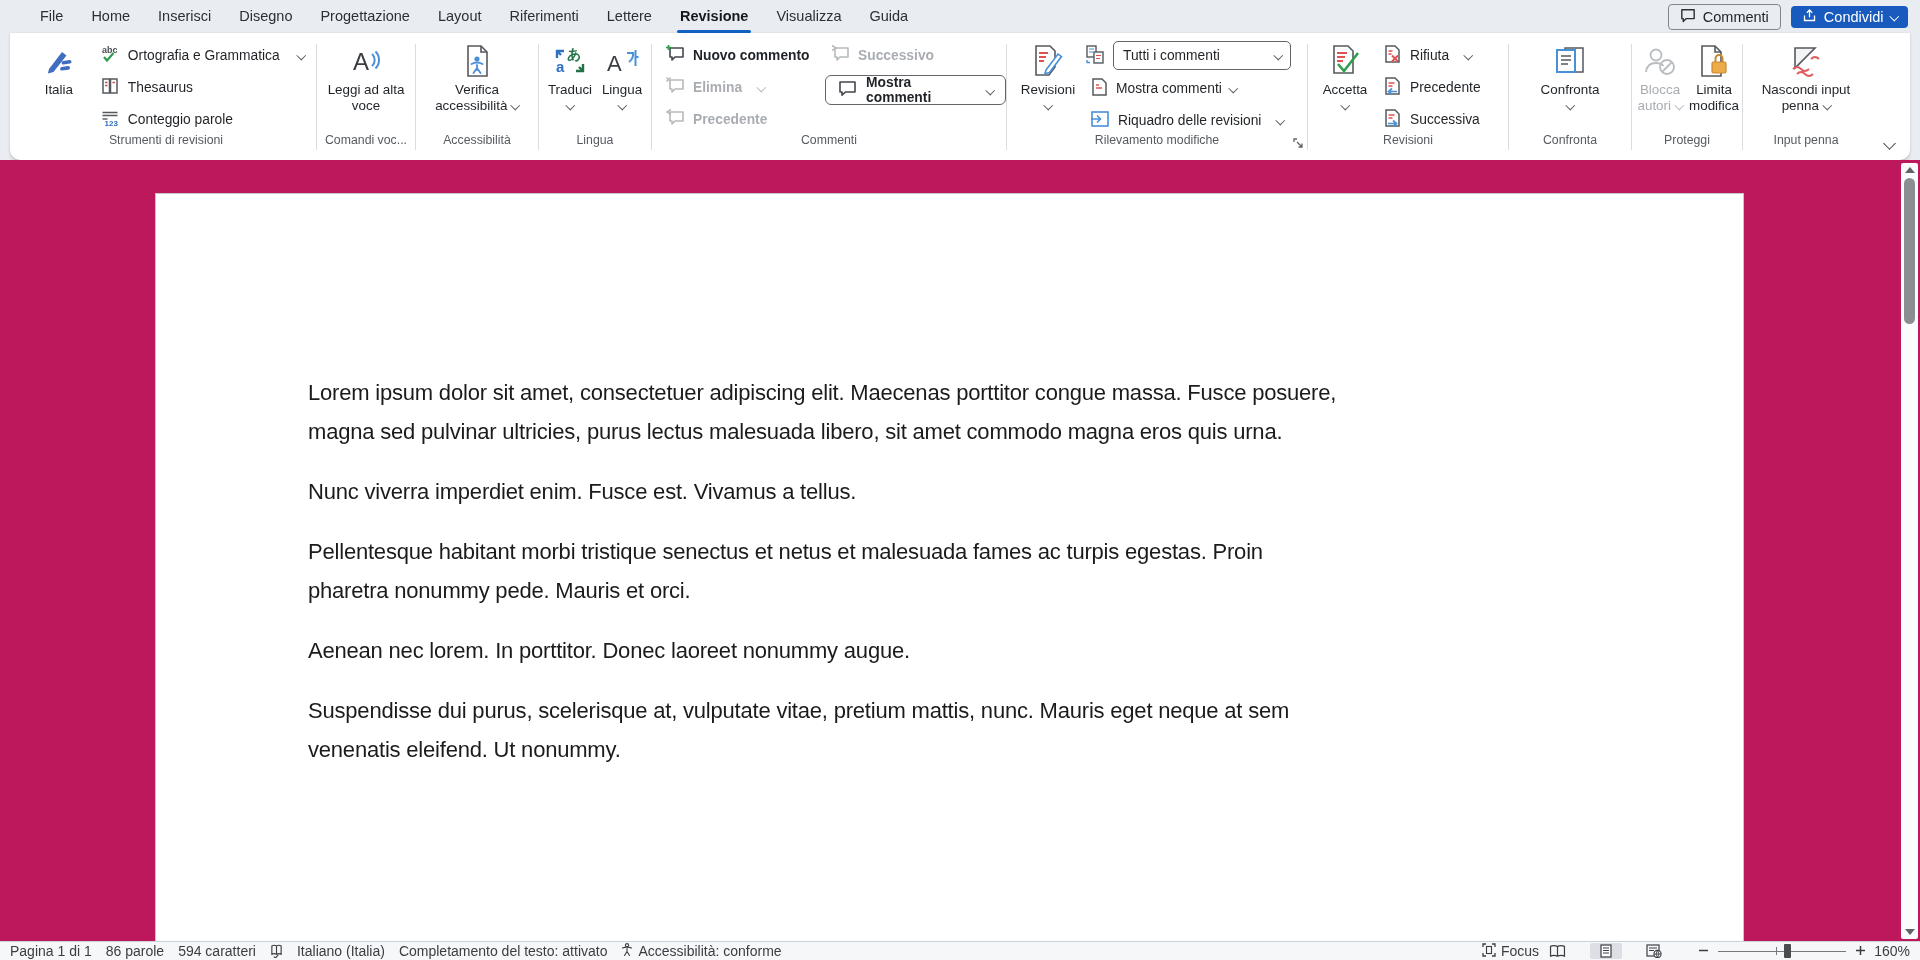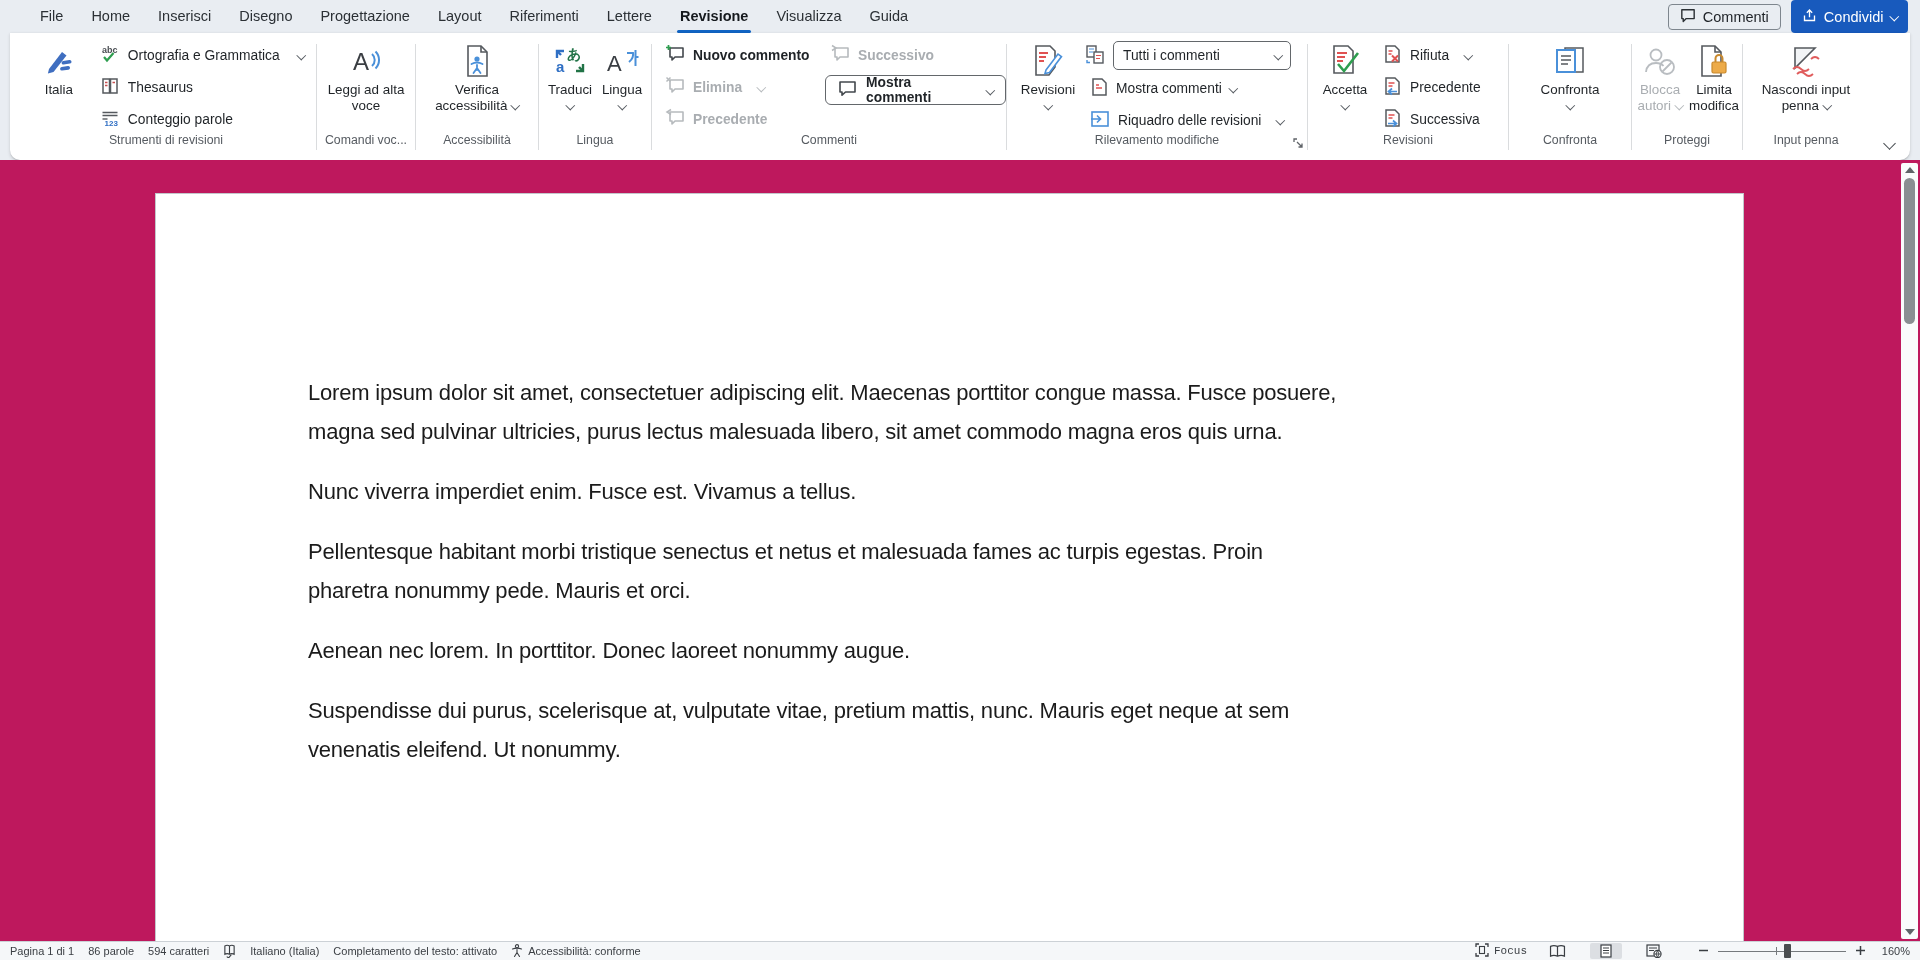--- a/index.html
+++ b/index.html
@@ -13,7 +13,7 @@
   .tab.active::after { content:""; position:absolute; left:11px; right:11px; bottom:0; height:3.5px; border-radius:2px; background:#1164c4; }
   .tb-right { margin-left:auto; display:flex; align-items:center; gap:10px; padding-right:12px; }
   .btn-comments { display:flex; align-items:center; gap:7px; height:26px; padding:0 11px; border:1px solid #7e868e; border-radius:4px; background:transparent; font-size:14.5px; color:#1e2227; }
-  .btn-share { display:flex; align-items:center; gap:7px; height:33px; padding:0 11px; border-radius:4px; background:#185abd; color:#fff; font-size:14.5px; }
+  .btn-share { display:flex; align-items:center; gap:7px; height:22px; padding:0 11px; border-radius:4px; background:#185abd; color:#fff; font-size:14.5px; }
   .btn-share .chev { border-color:#fff; }
 
   

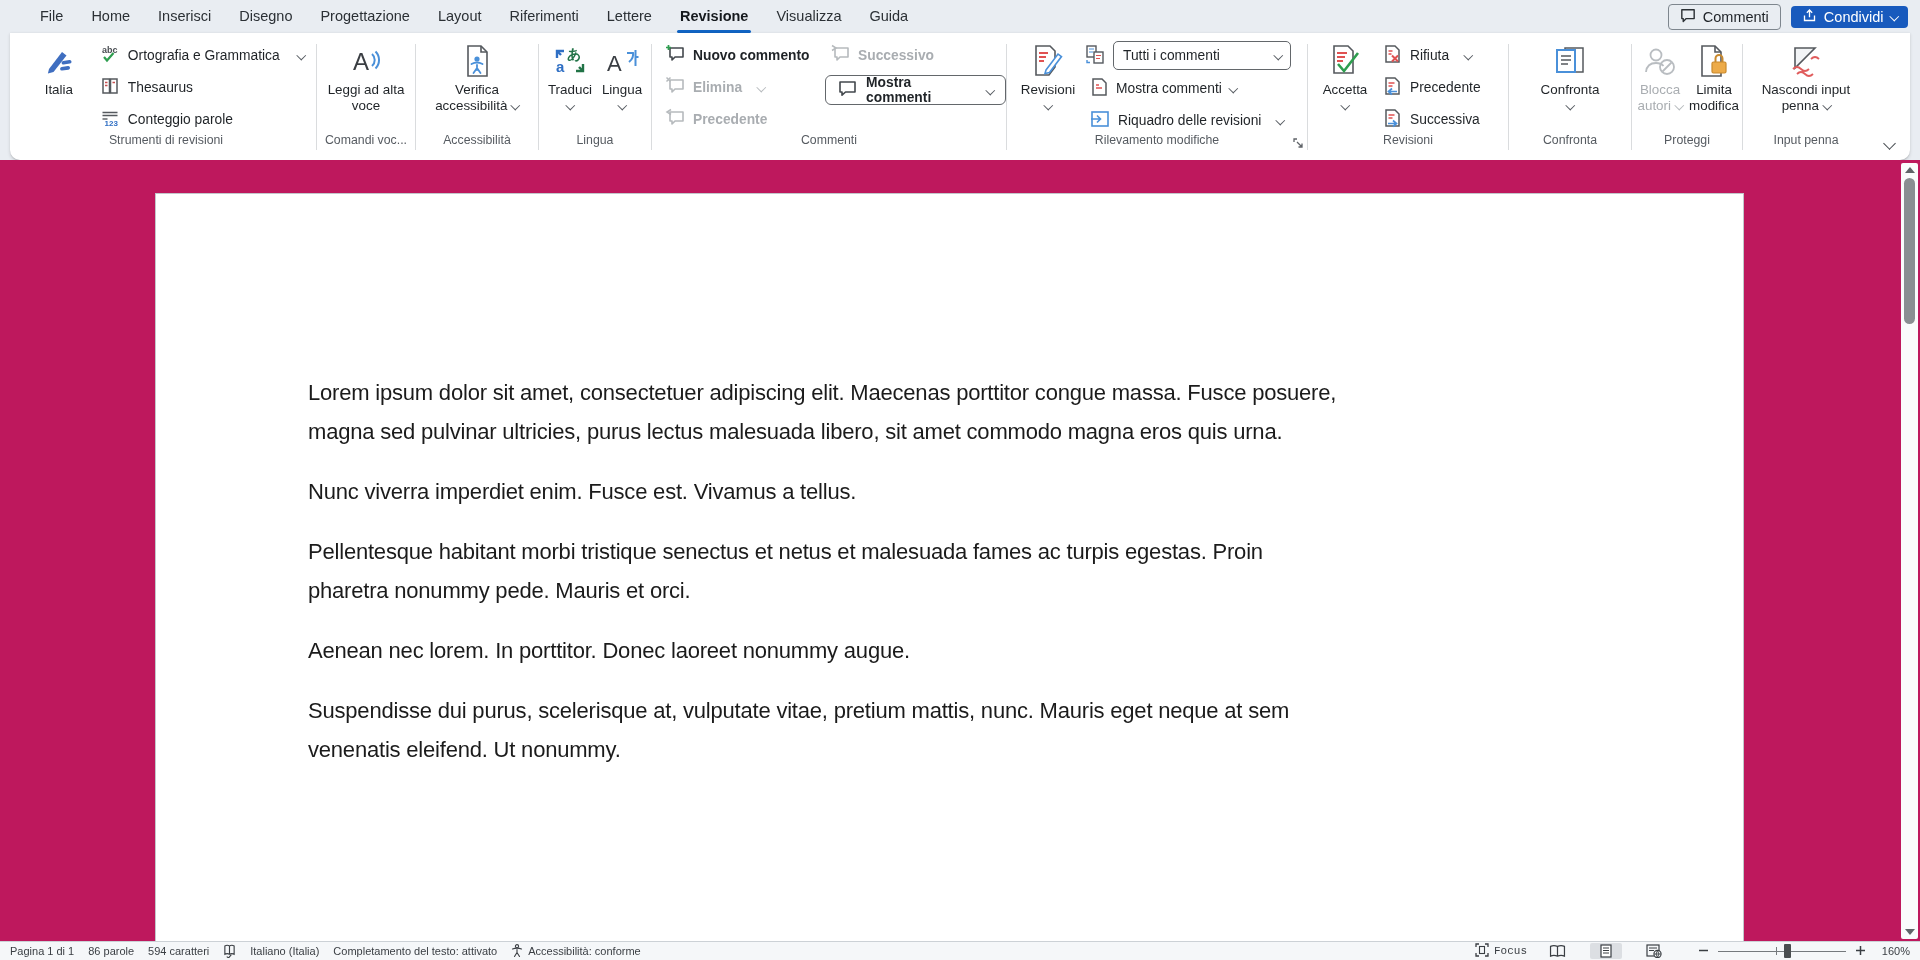--- a/index.html
+++ b/index.html
@@ -59,7 +59,7 @@
 
   
   .statusbar { position:absolute; left:0; right:0; bottom:0; height:19px; background:#f5f7f9; border-top:1px solid #ccd1d6;
-               display:flex; align-items:center; font-size:11px; color:#3a3e43; padding:4px 10px; }
+               display:flex; align-items:center; font-size:14px; color:#3a3e43; padding:4px 10px; }
   .sitem { margin-right:14px; display:flex; align-items:center; gap:5px; white-space:nowrap; }
   .sright { margin-left:auto; display:flex; align-items:center; gap:0; }
   .sright .sitem { margin-right:12px;font-family:Liberation Mono, monospace; }

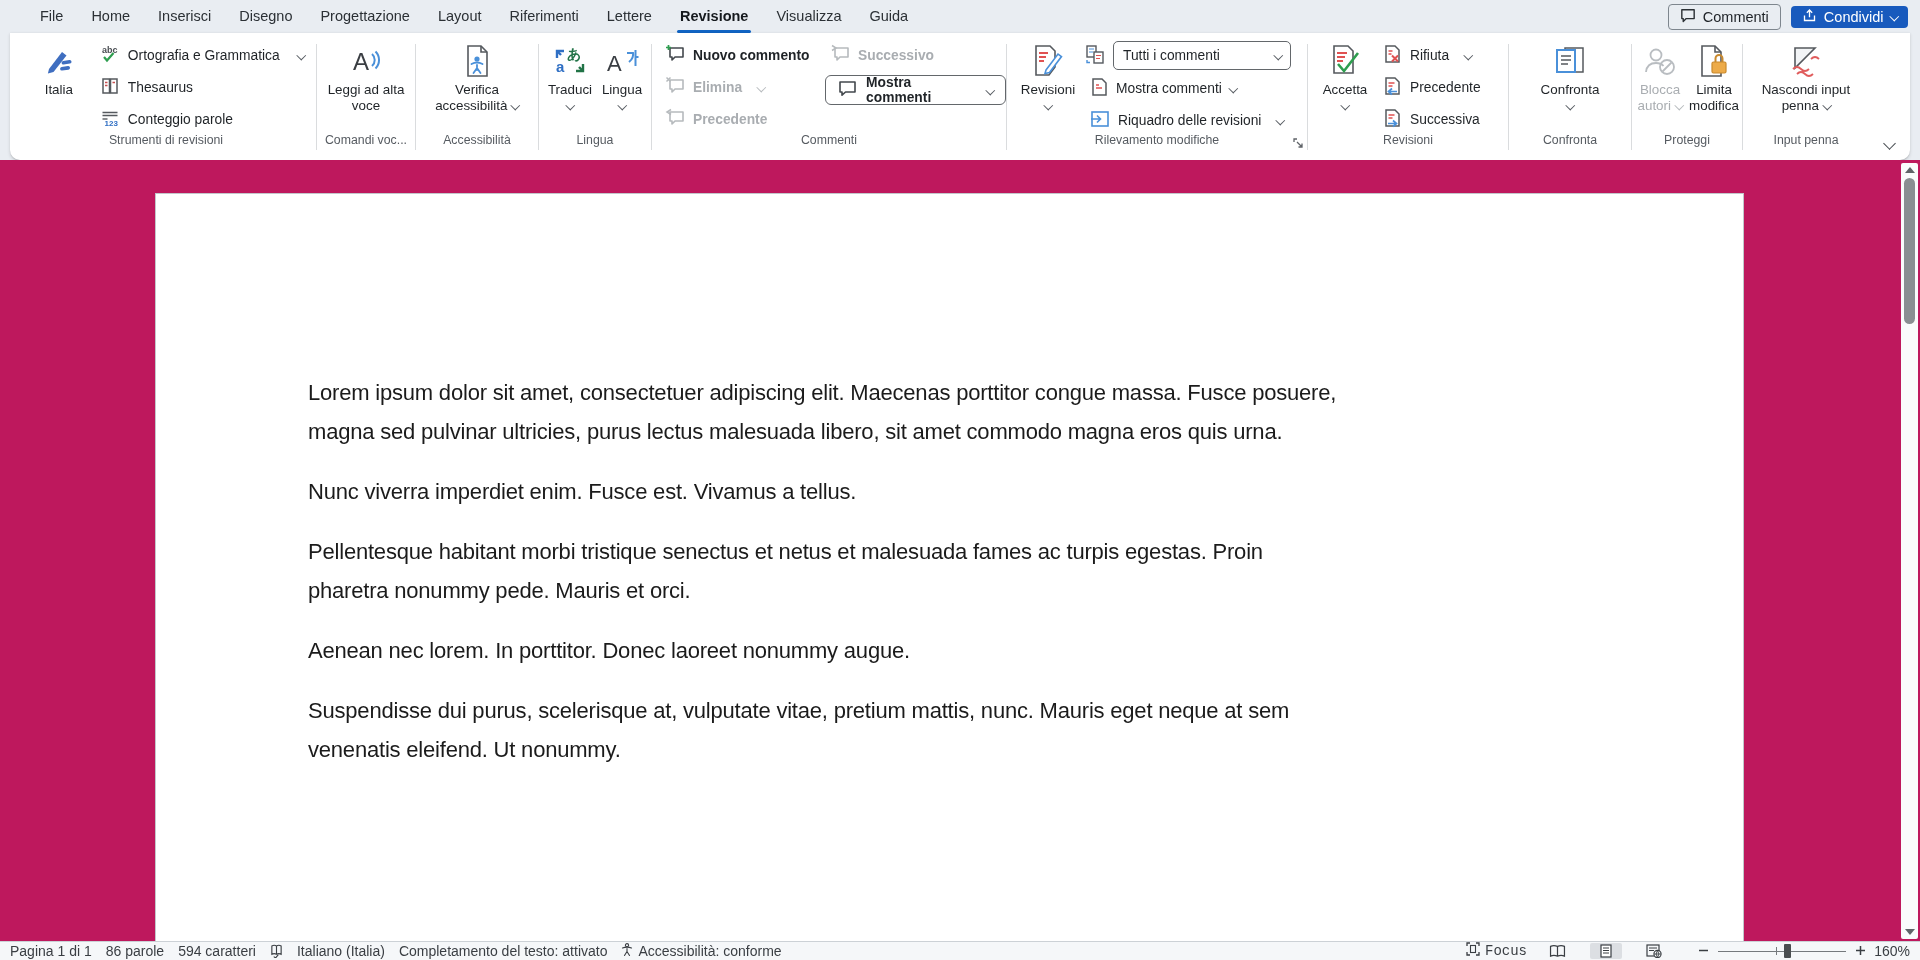--- a/index.html
+++ b/index.html
@@ -62,7 +62,7 @@
                display:flex; align-items:center; font-size:14px; color:#3a3e43; padding:4px 10px; }
   .sitem { margin-right:14px; display:flex; align-items:center; gap:5px; white-space:nowrap; }
   .sright { margin-left:auto; display:flex; align-items:center; gap:0; }
-  .sright .sitem { margin-right:12px;font-family:Liberation Mono, monospace; }
+  .sright .sitem { margin-right:0; }
   .viewbtn { padding:1px 10px; display:flex; align-items:center; border-radius:2px; }
   .viewbtn.selected { background:#dcdfe3; }
   .zoomwrap { display:flex; align-items:center; margin-left:16px; }

